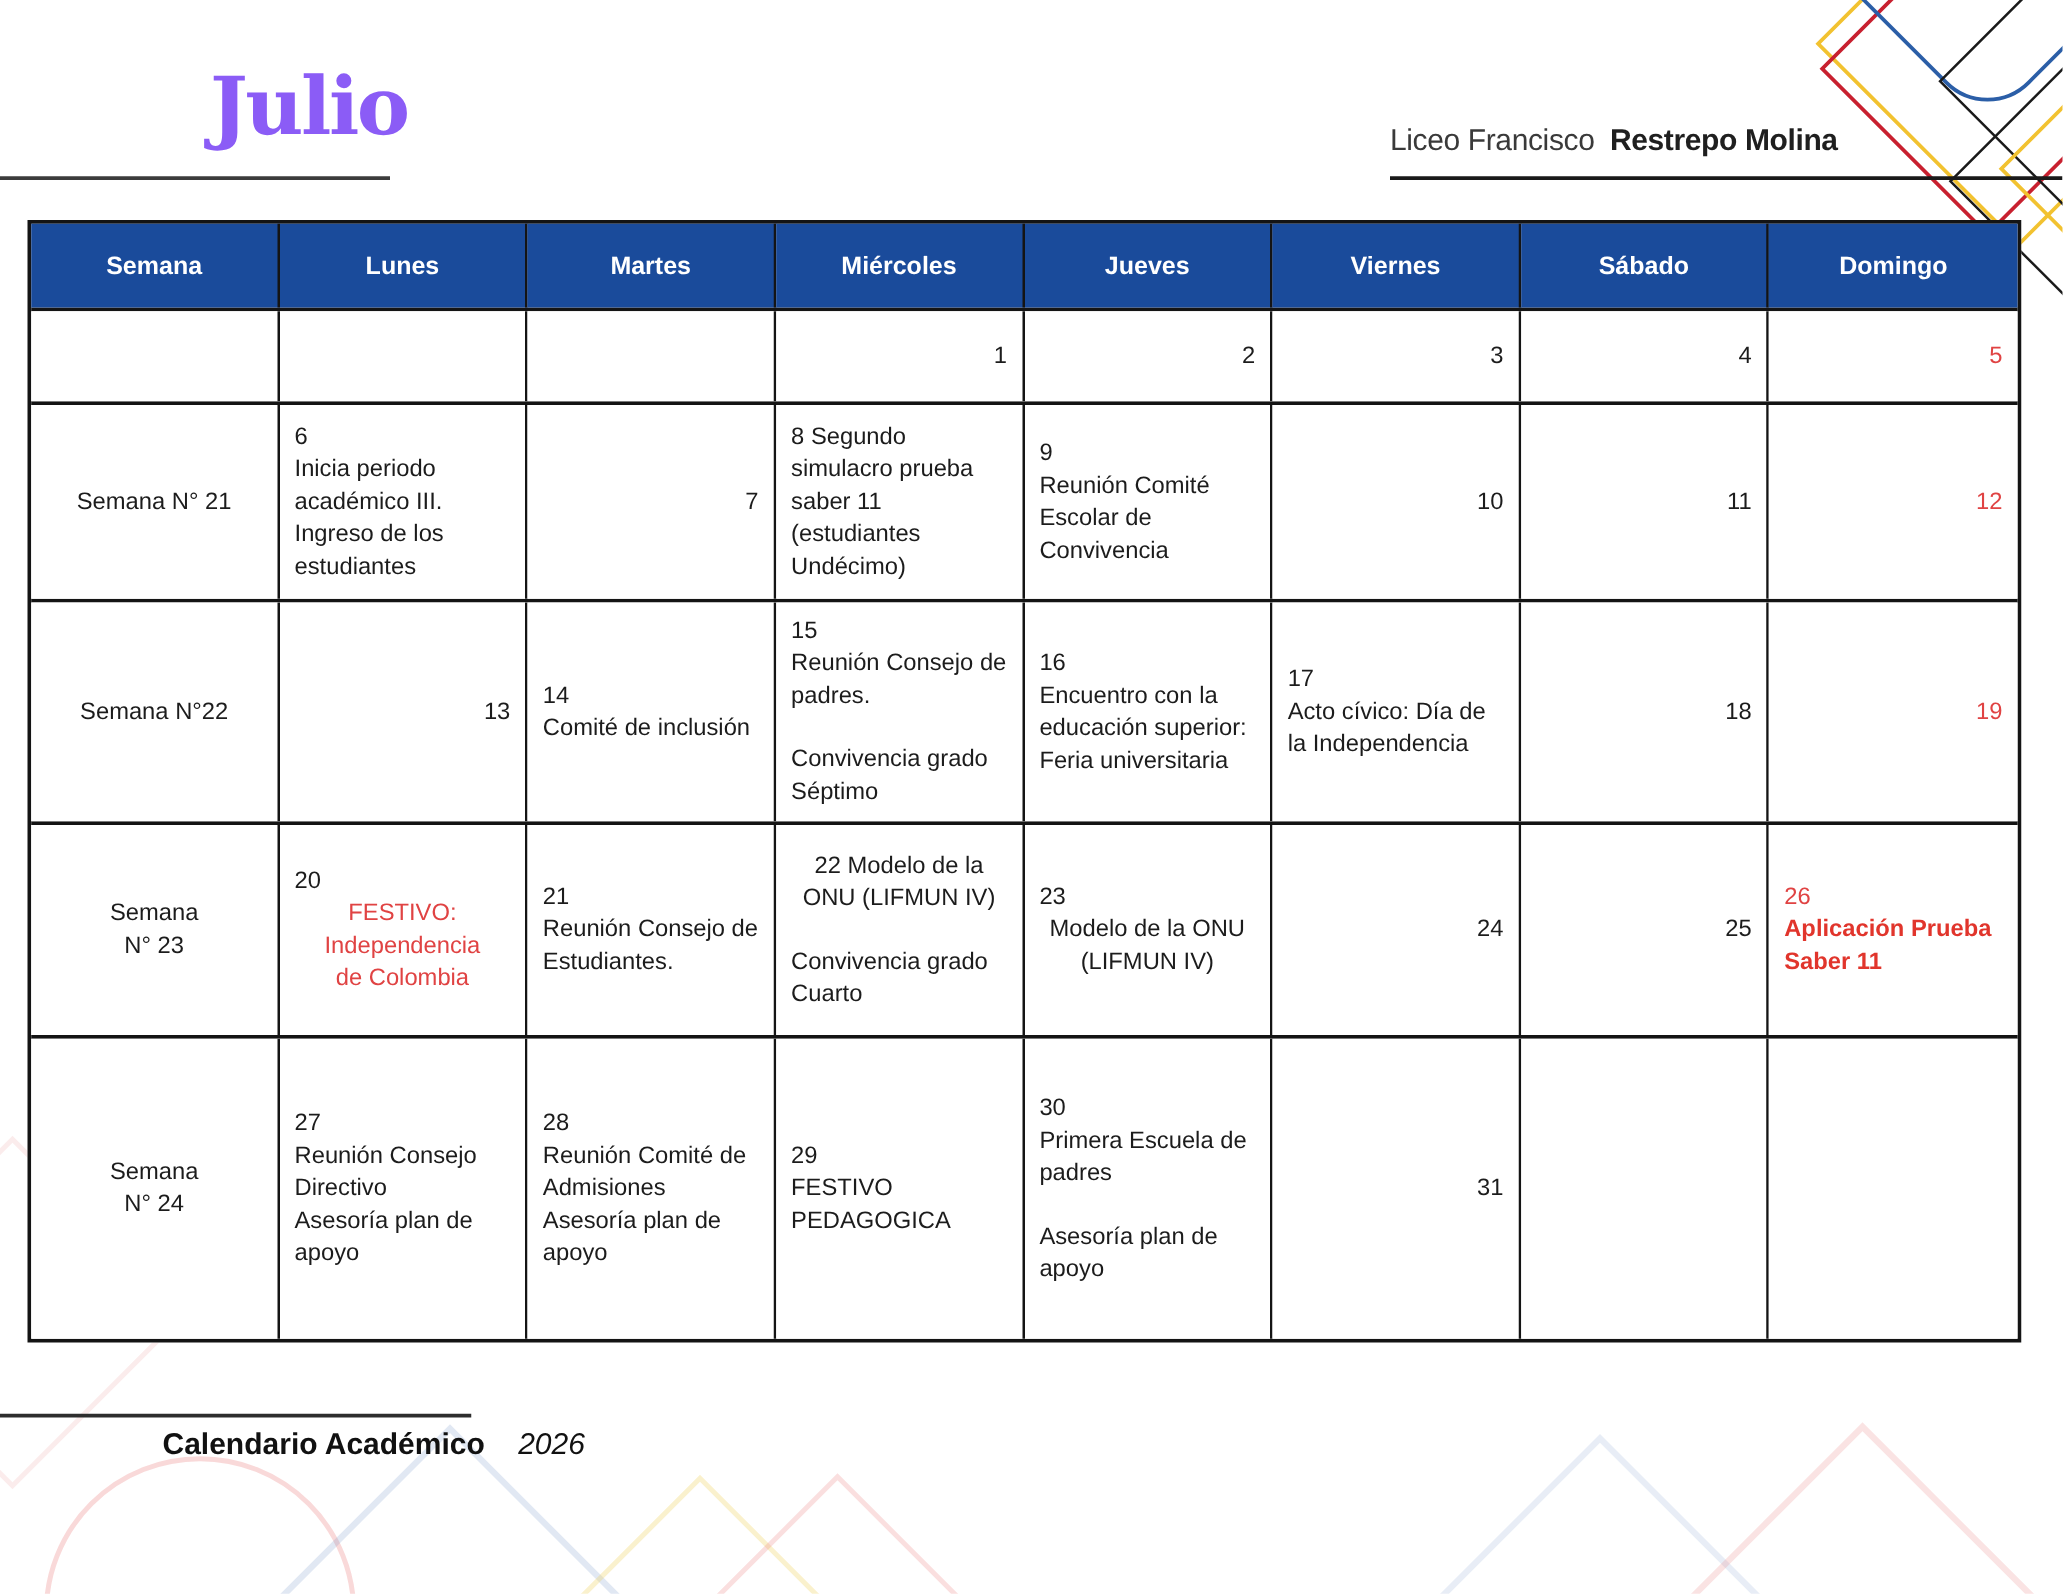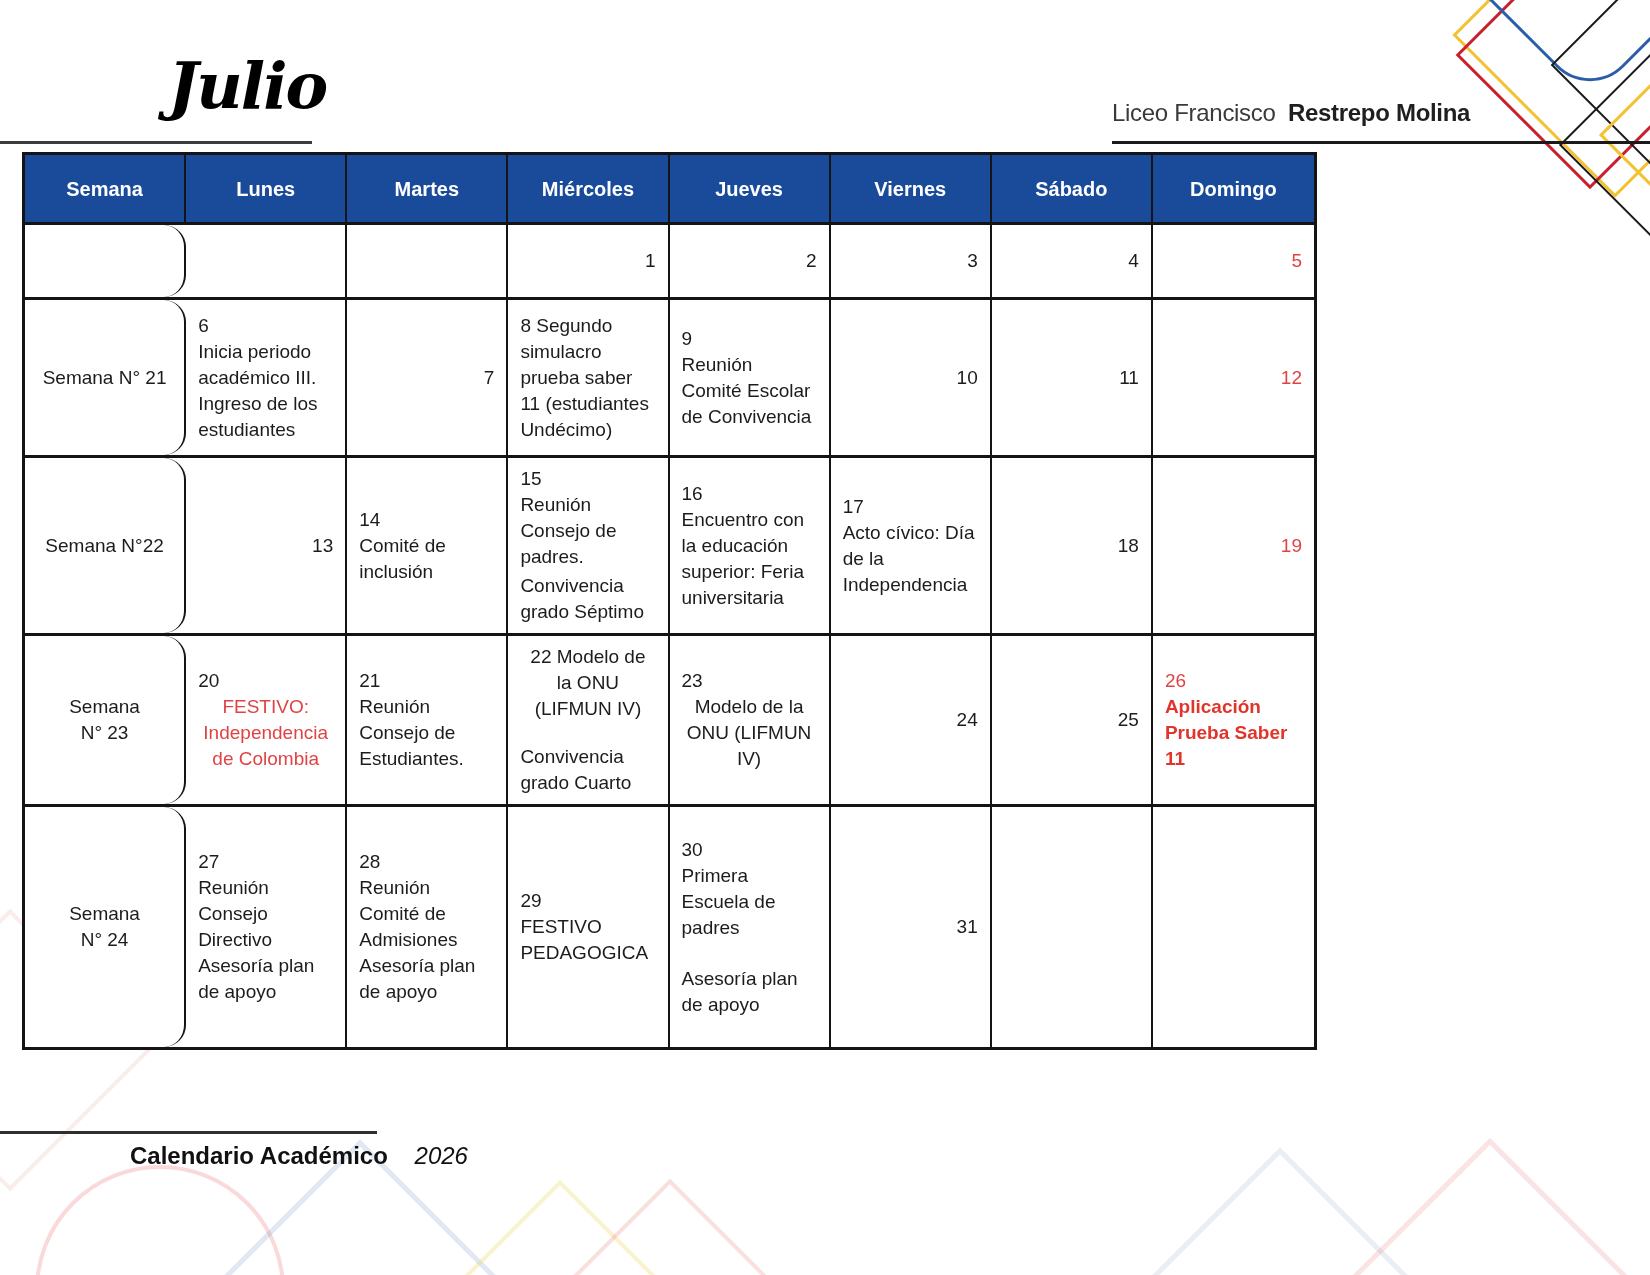--- a/index.html
+++ b/index.html
@@ -24,7 +24,7 @@
   .month-title{
     position:absolute;left:168px;top:48px;margin:0;z-index:5;
     font-family:"DejaVu Serif","Liberation Serif",serif;
-    font-style:italic;font-weight:bold;font-size:64px;letter-spacing:-2px;color:#000000;
+    font-weight:bold;font-size:64px;letter-spacing:-2px;color:#8b5cf6;
   }
   .title-rule{position:absolute;left:0;top:141px;width:312px;height:3px;background:#3c3c3c;z-index:4;}
 

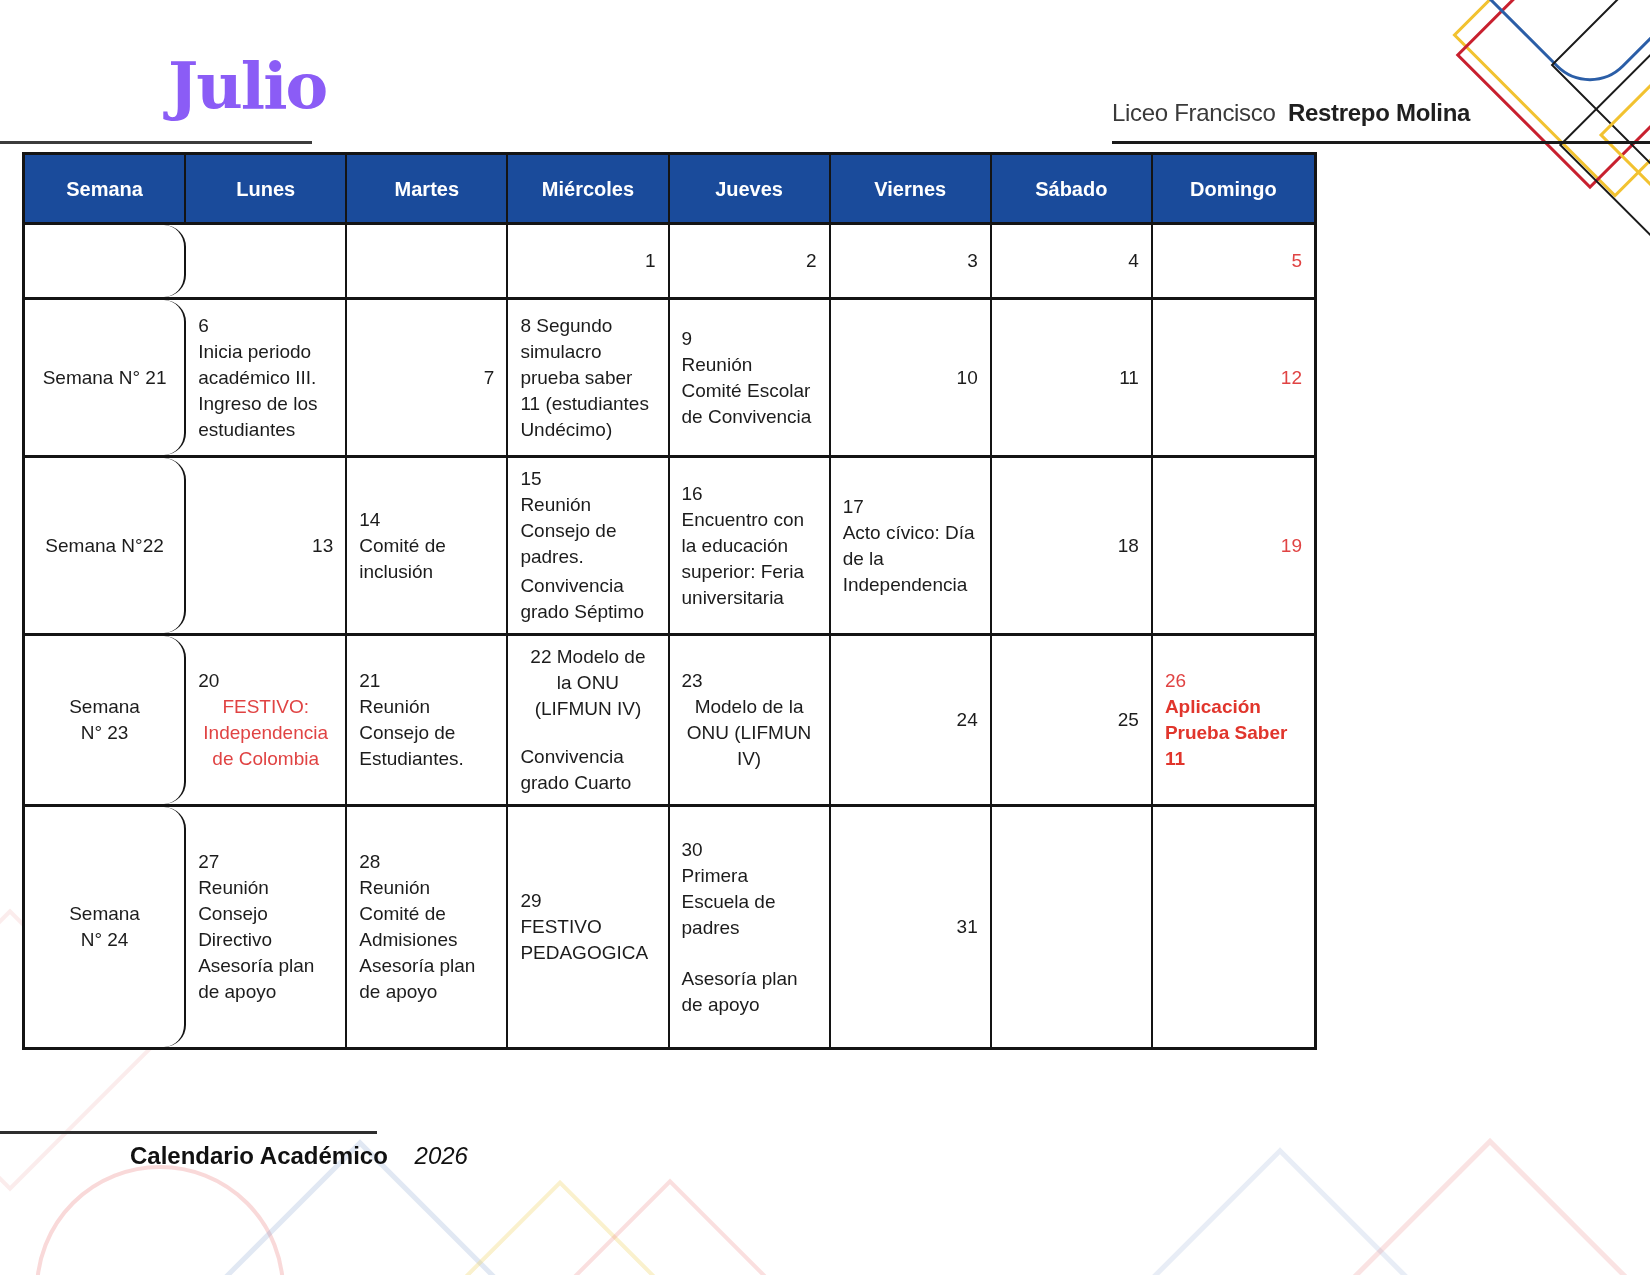--- a/index.html
+++ b/index.html
@@ -57,7 +57,7 @@
 
   
   .calendar{
-    position:absolute;left:22px;top:152px;width:1295px;z-index:10;
+    position:absolute;left:22px;top:176px;width:1595px;z-index:10;
     border:3px solid var(--table-border);background:#fff;box-sizing:border-box;
   }
   .row{display:grid;grid-template-columns:repeat(8,1fr);border-bottom:3px solid var(--table-border);}

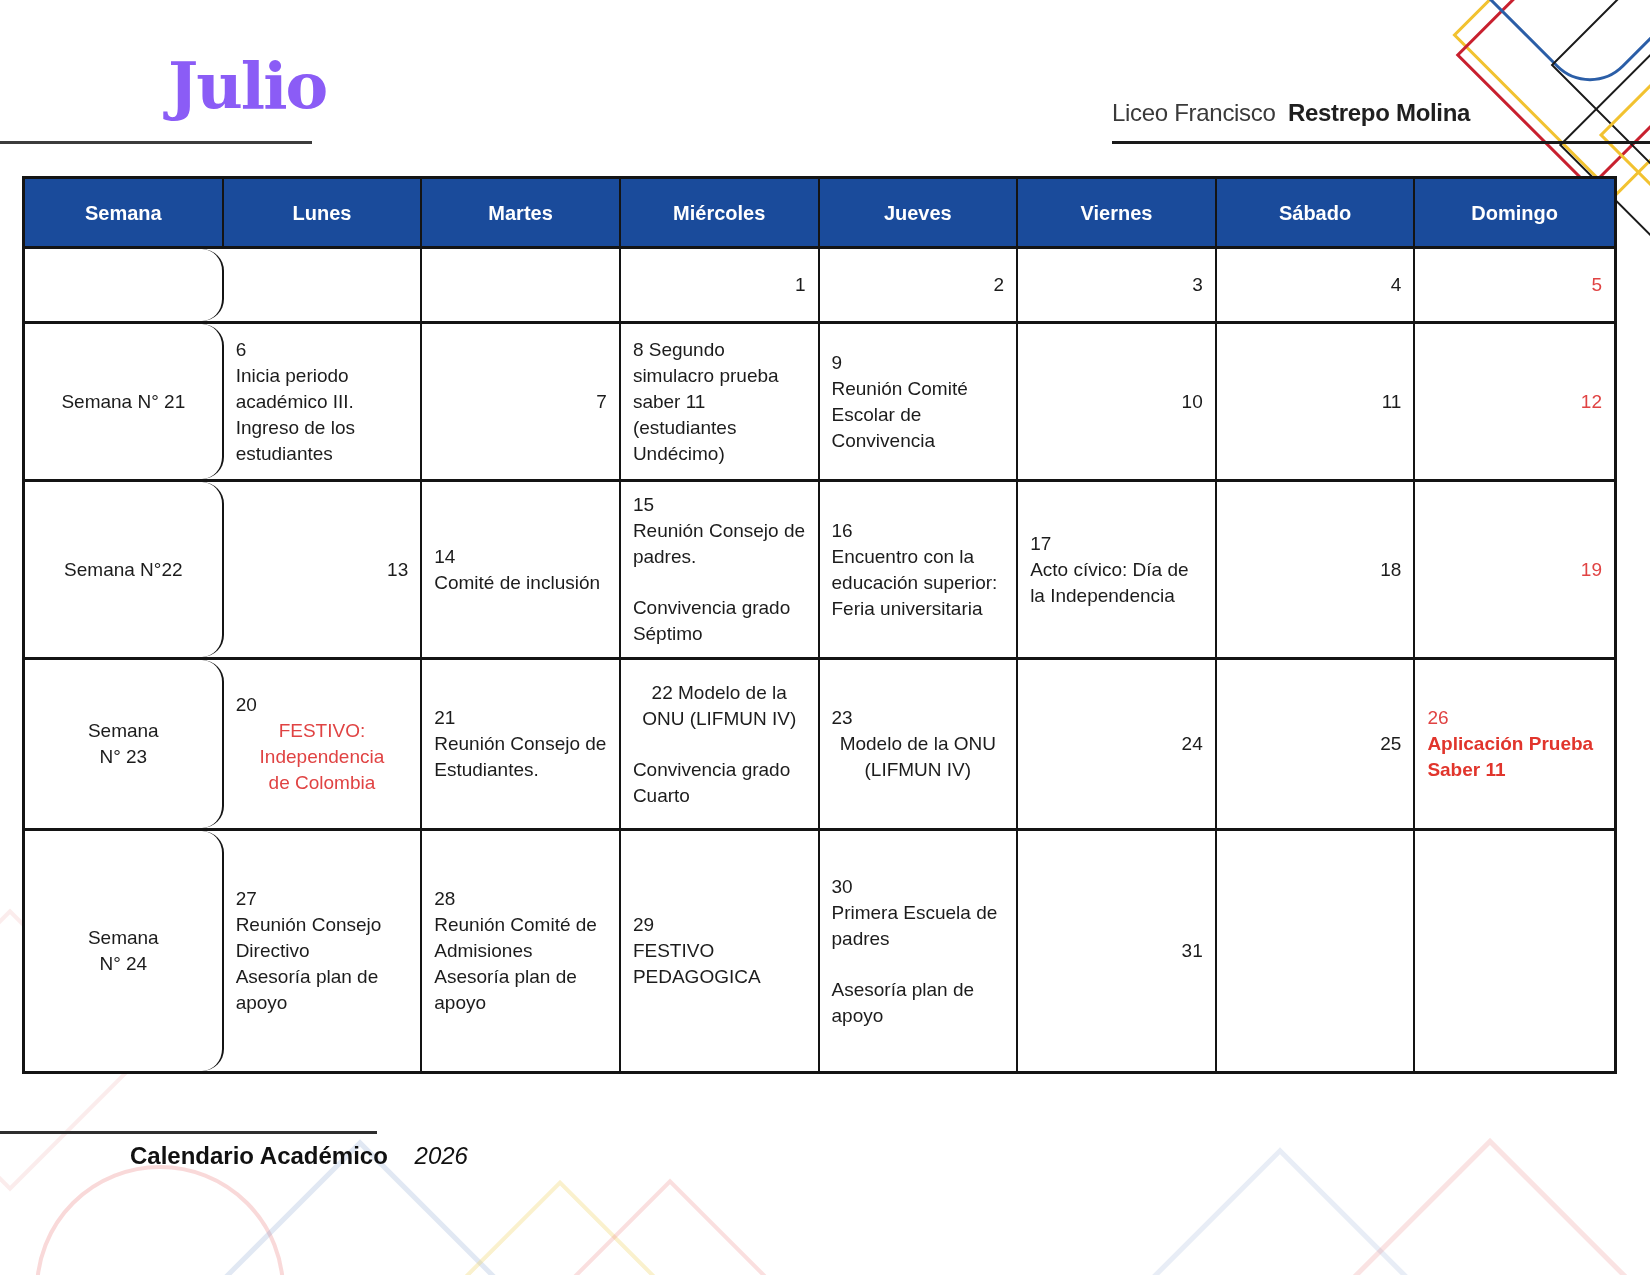--- a/index.html
+++ b/index.html
@@ -73,7 +73,7 @@
     background:var(--header-bg);color:#ffffff;font-weight:700;font-size:20px;
     align-items:center;justify-content:center;text-align:center;padding:4px;
   }
-  .label-cell{text-align:center;white-space:pre-line;align-items:center;border-radius:22px;}
+  .label-cell{text-align:center;white-space:pre-line;align-items:center;}
   .num-only{justify-content:center;}
   .num-only .seg{text-align:right;width:100%;}
   .seg{width:100%;}

